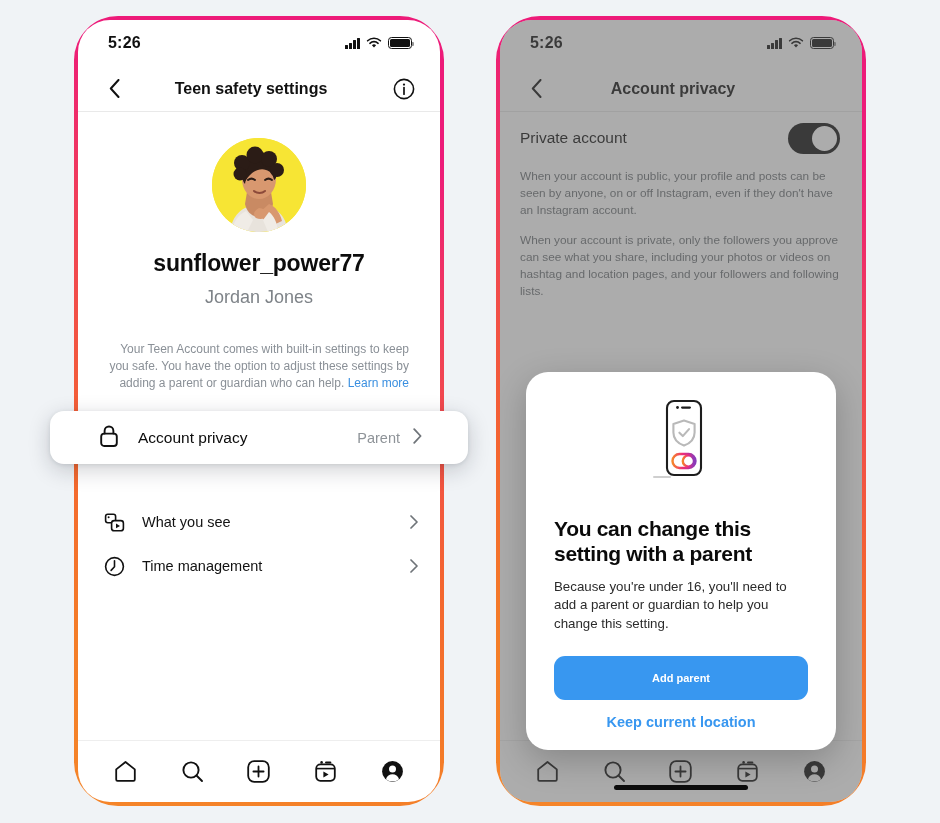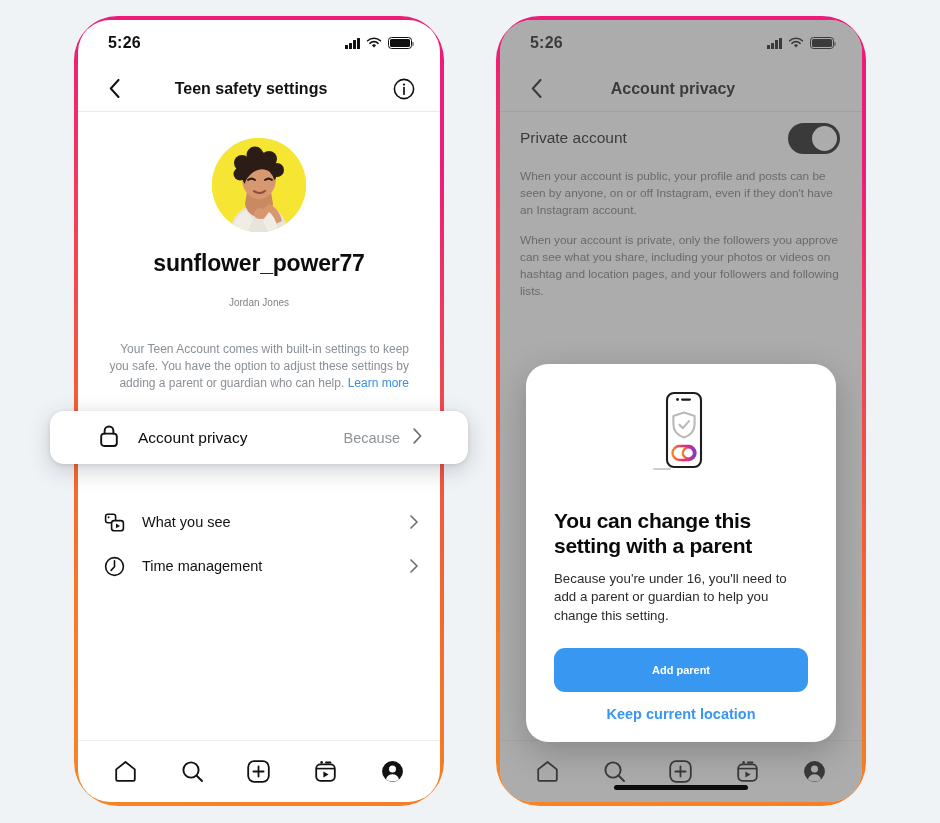--- a/index.html
+++ b/index.html
@@ -81,7 +81,7 @@
   }
   .av-face { position: absolute; inset: 0; }
   .handle { margin-top: 18px; font-size: 23px; font-weight: 700; color: #0c0c0c; letter-spacing: -.2px; }
-  .fullname { margin-top: 20px; font-size: 10px; color: #7e8388; }
+  .fullname { margin-top: 10px; font-size: 18px; color: #7e8388; }
   .blurb {
     margin: 33px auto 0; width: 300px;
     font-size: 12px; line-height: 1.42; color: #8a9097; text-align: right;

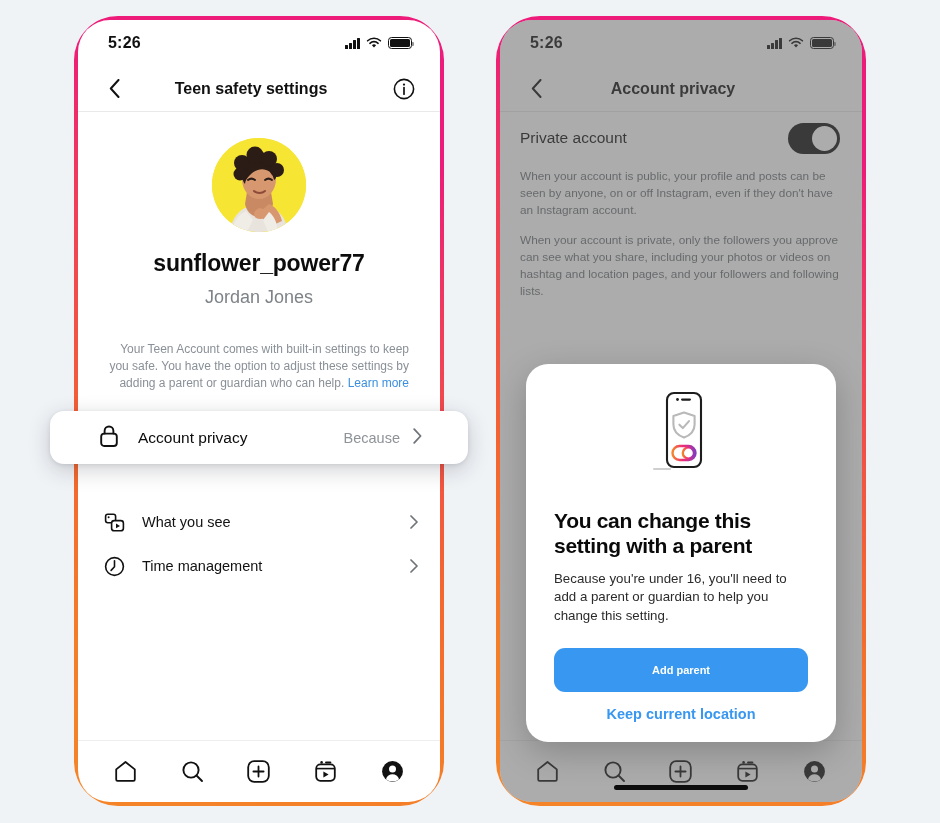--- a/index.html
+++ b/index.html
@@ -351,7 +351,7 @@
         </svg>
       </span>
       <span class="label">Account privacy</span>
-      <span class="value">Because</span>
+      <span class="value">Parent</span>
       <span class="chev" style="margin-left:13px">
         <svg width="9" height="16" viewBox="0 0 9 16">
             <path d="M1.2 1.2 7.6 8l-6.4 6.8" stroke="#6f7479" stroke-width="1.8" fill="none" stroke-linecap="round" stroke-linejoin="round"></path>

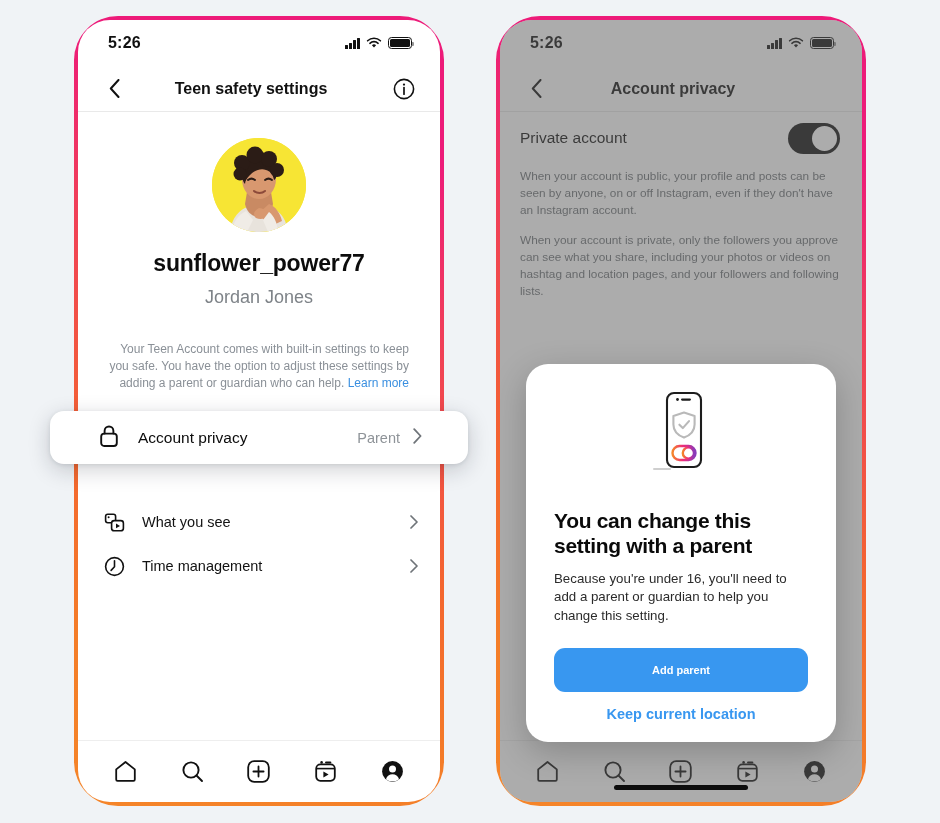--- a/index.html
+++ b/index.html
@@ -145,7 +145,7 @@
   
   .modal {
     position: absolute; z-index: 40;
-    left: 26px; right: 26px; top: 344px;
+    left: 26px; right: 26px; top: 352px;
     background: #fff; border-radius: 22px;
     padding: 26px 28px 20px;
     box-shadow: 0 10px 34px rgba(0,0,0,.22);

